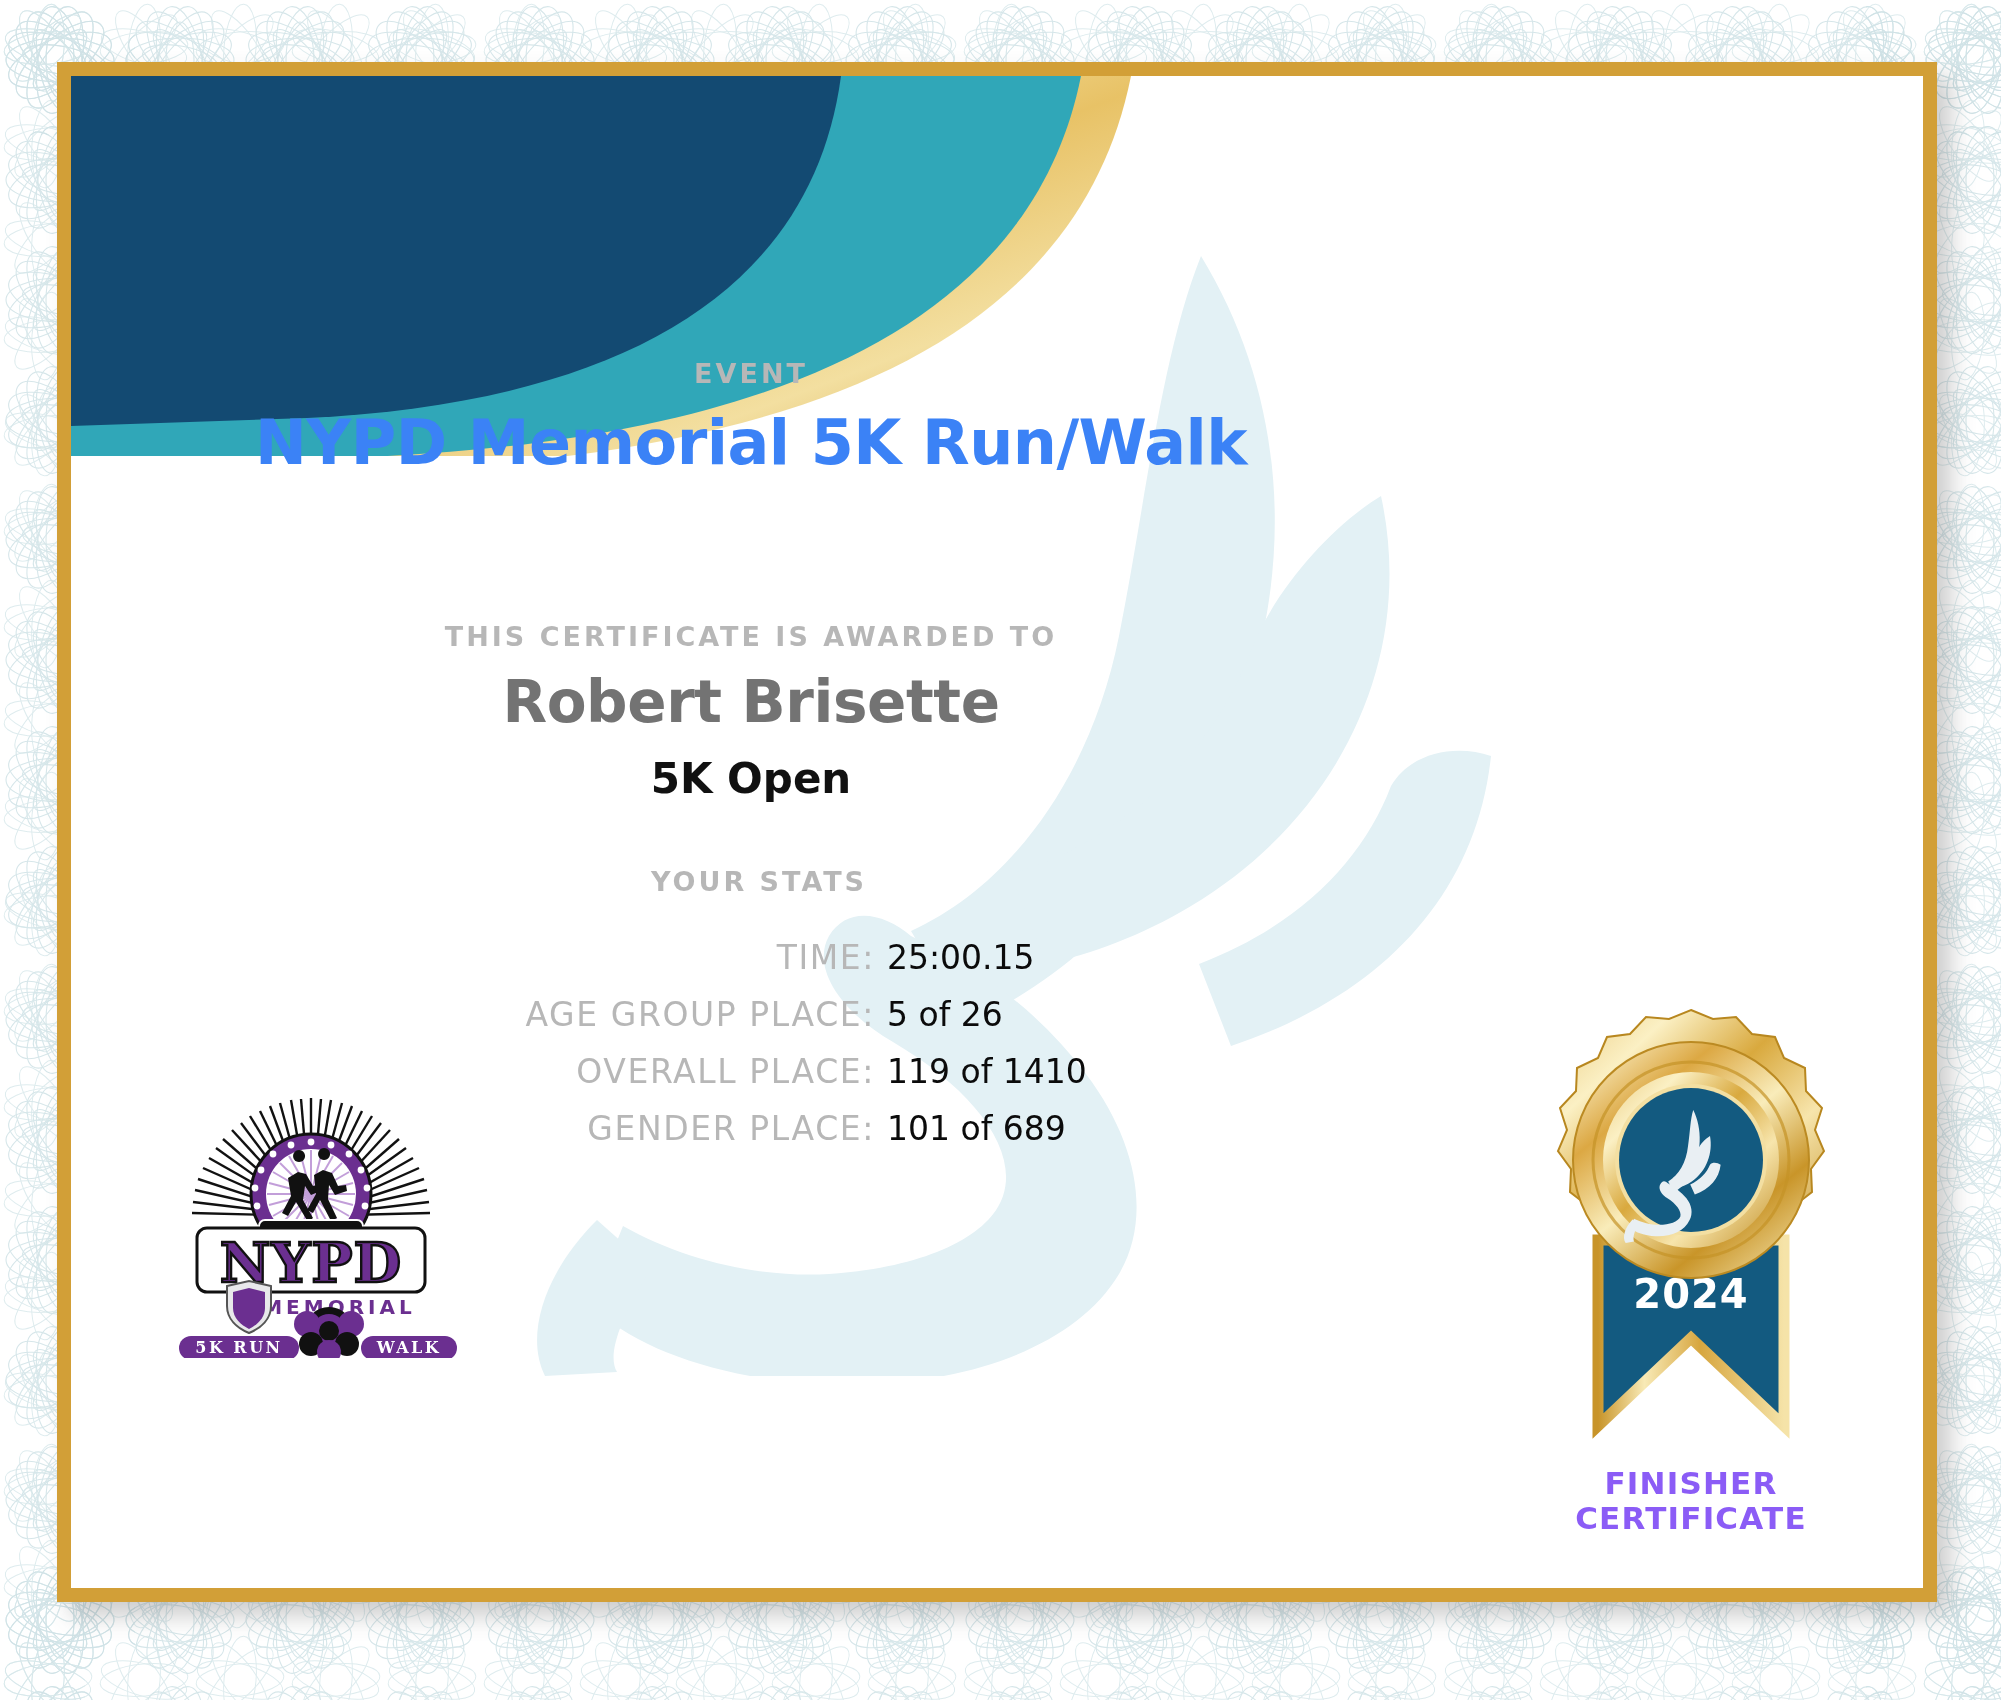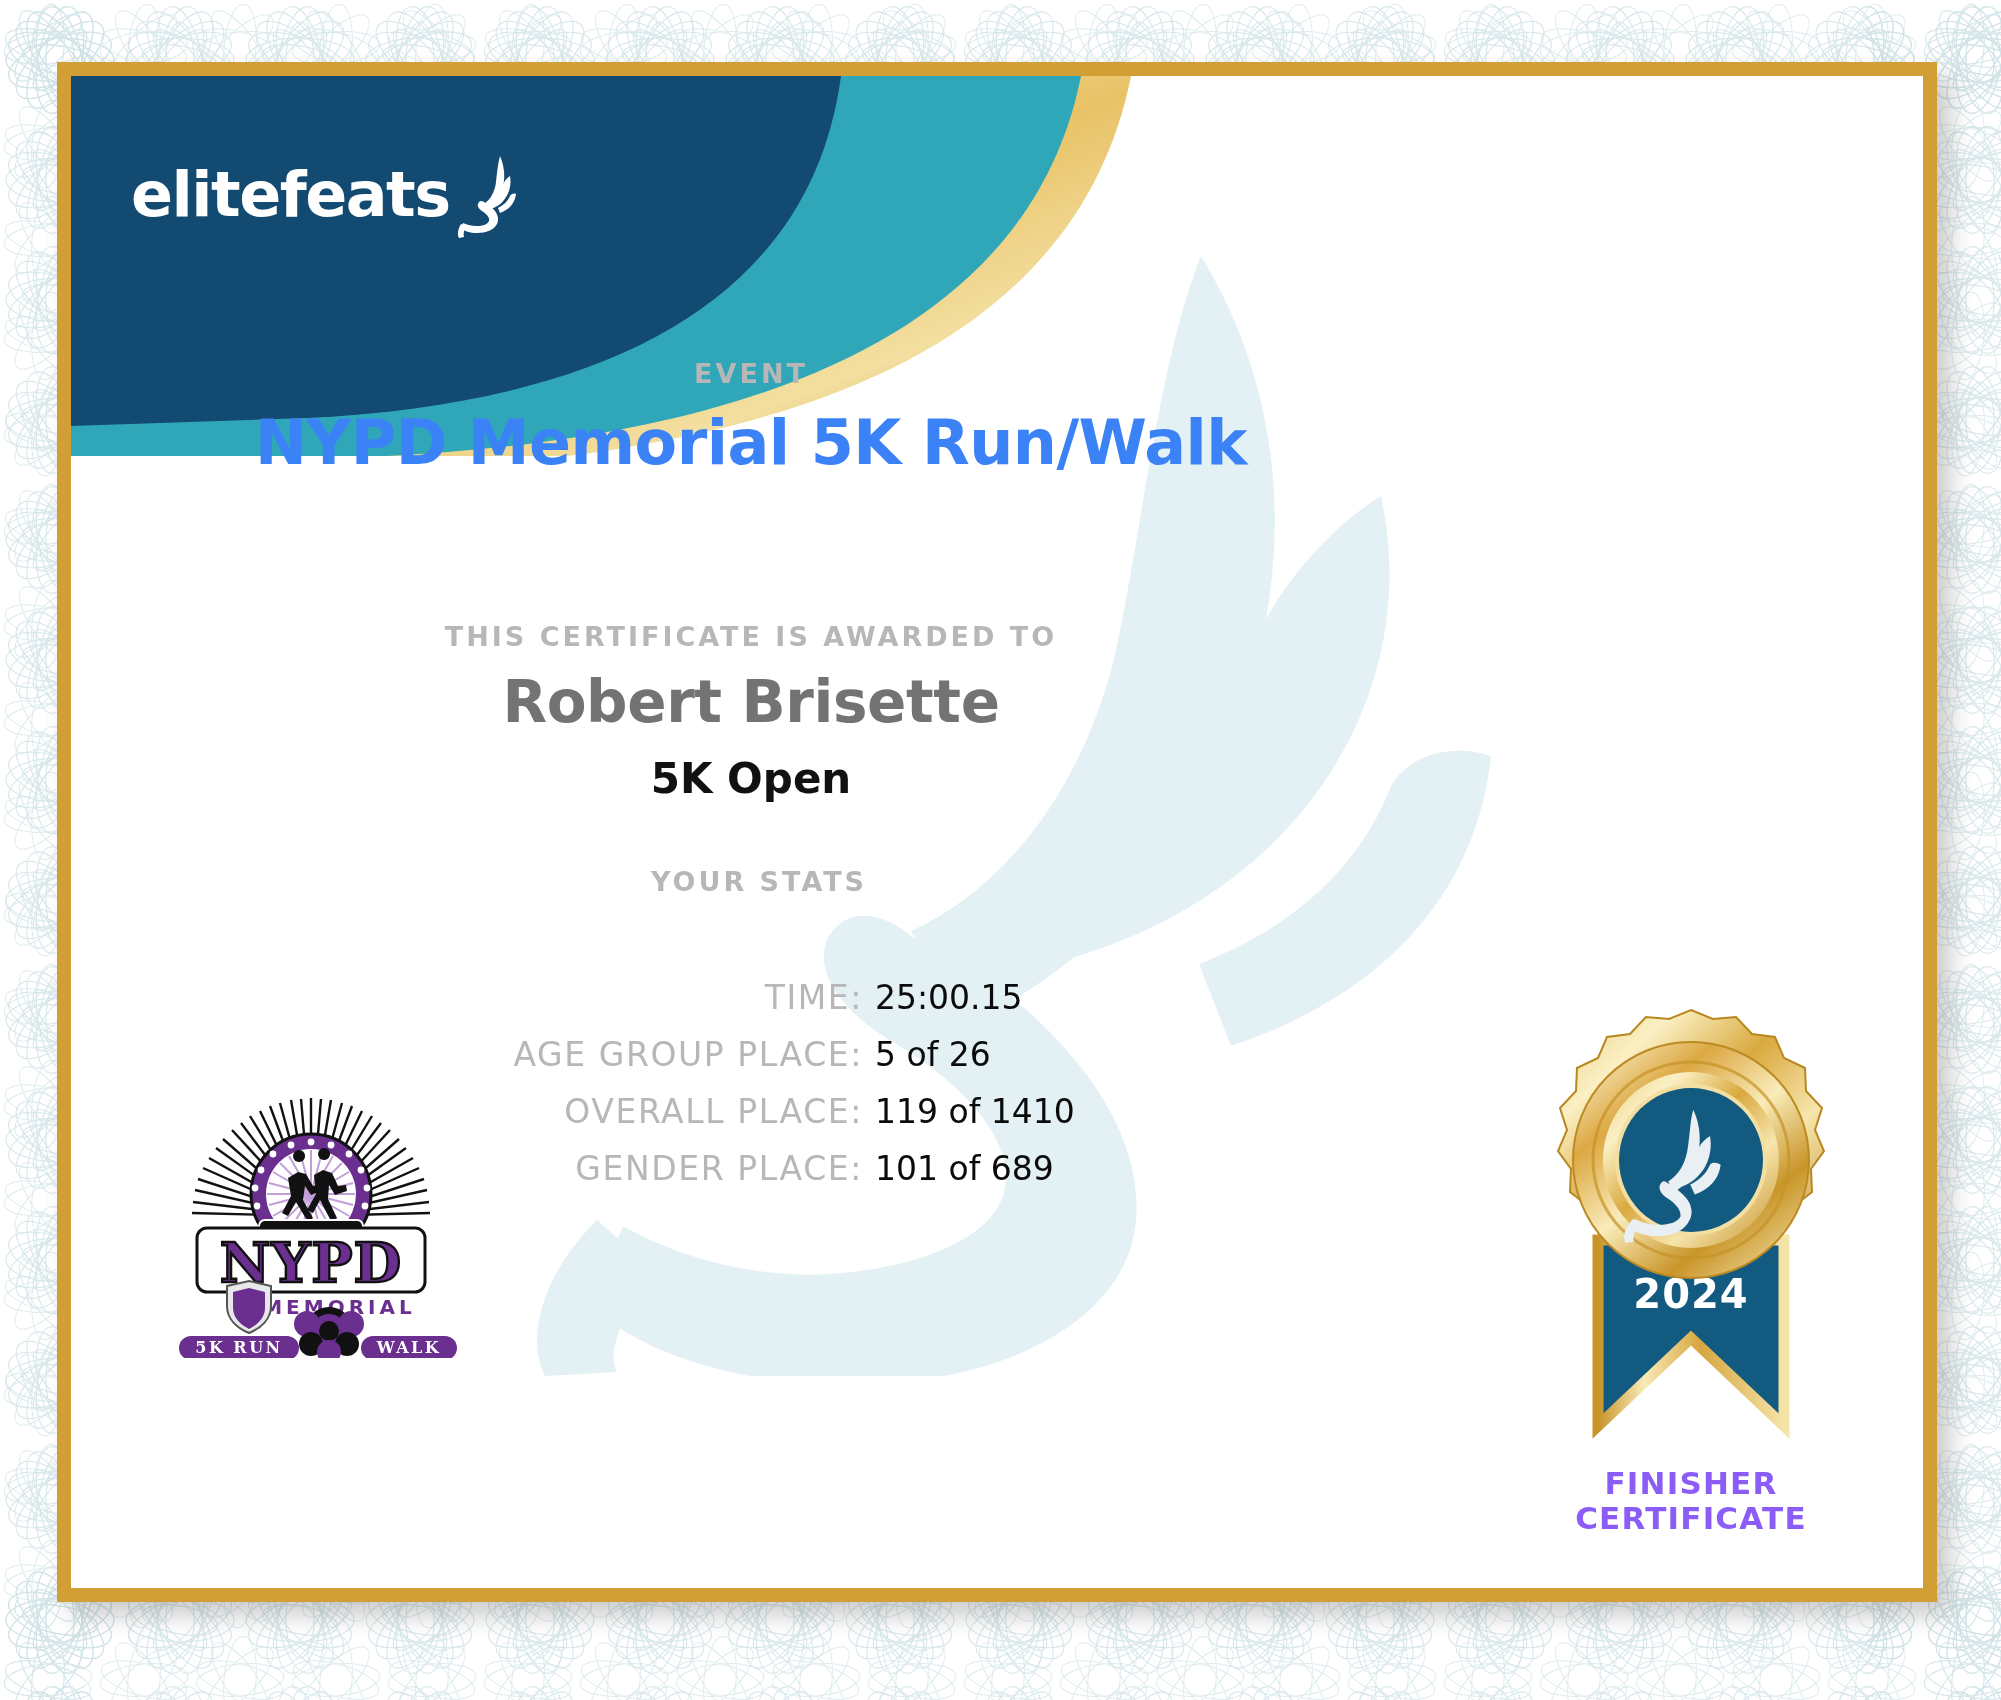--- a/index.html
+++ b/index.html
@@ -284,18 +284,6 @@
       <path d="M0,0 L770,0 C742,210 560,326 236,342 L0,350 Z" fill="#134a72"></path>
     </svg>
 
-    <div id="brand-logo">
-      <span id="brand-wordmark">elitefeats</span>
-      <svg id="brand-wing" width="72" height="86" viewBox="0 0 72 86">
-        <g fill="#ffffff">
-          <path d="M46 2 C52 16 52 32 44 46 C41 51 37 54 33 56 L30 50 C36 46 41 38 42 28 C43 18 44 9 46 2 Z"></path>
-          <path d="M56 22 C58 33 54 44 45 51 C42 53 39 54 36 55 L34 49 C41 46 47 39 49 31 C50 27 53 24 56 22 Z"></path>
-          <path d="M62 40 C61 49 55 56 46 59 L44 54 C50 51 54 47 56 42 C57 40 60 39 62 40 Z"></path>
-          <path d="M30 48 C34 50 38 53 41 57 C44 61 45 66 43 70 C40 76 32 79 23 79 C16 79 10 77 7 74 L9 69 C13 71 18 72 23 72 C29 72 34 70 35 67 C36 64 33 60 28 57 C25 55 23 52 24 50 C25 47 27 46 30 48 Z"></path>
-          <path d="M12 72 C10 76 9 80 10 83 L5 84 C3 80 4 75 7 70 Z"></path>
-        </g>
-      </svg>
-    </div>
 
     <svg id="watermark" viewBox="0 0 1080 1180">
       <g fill="#e3f1f5">

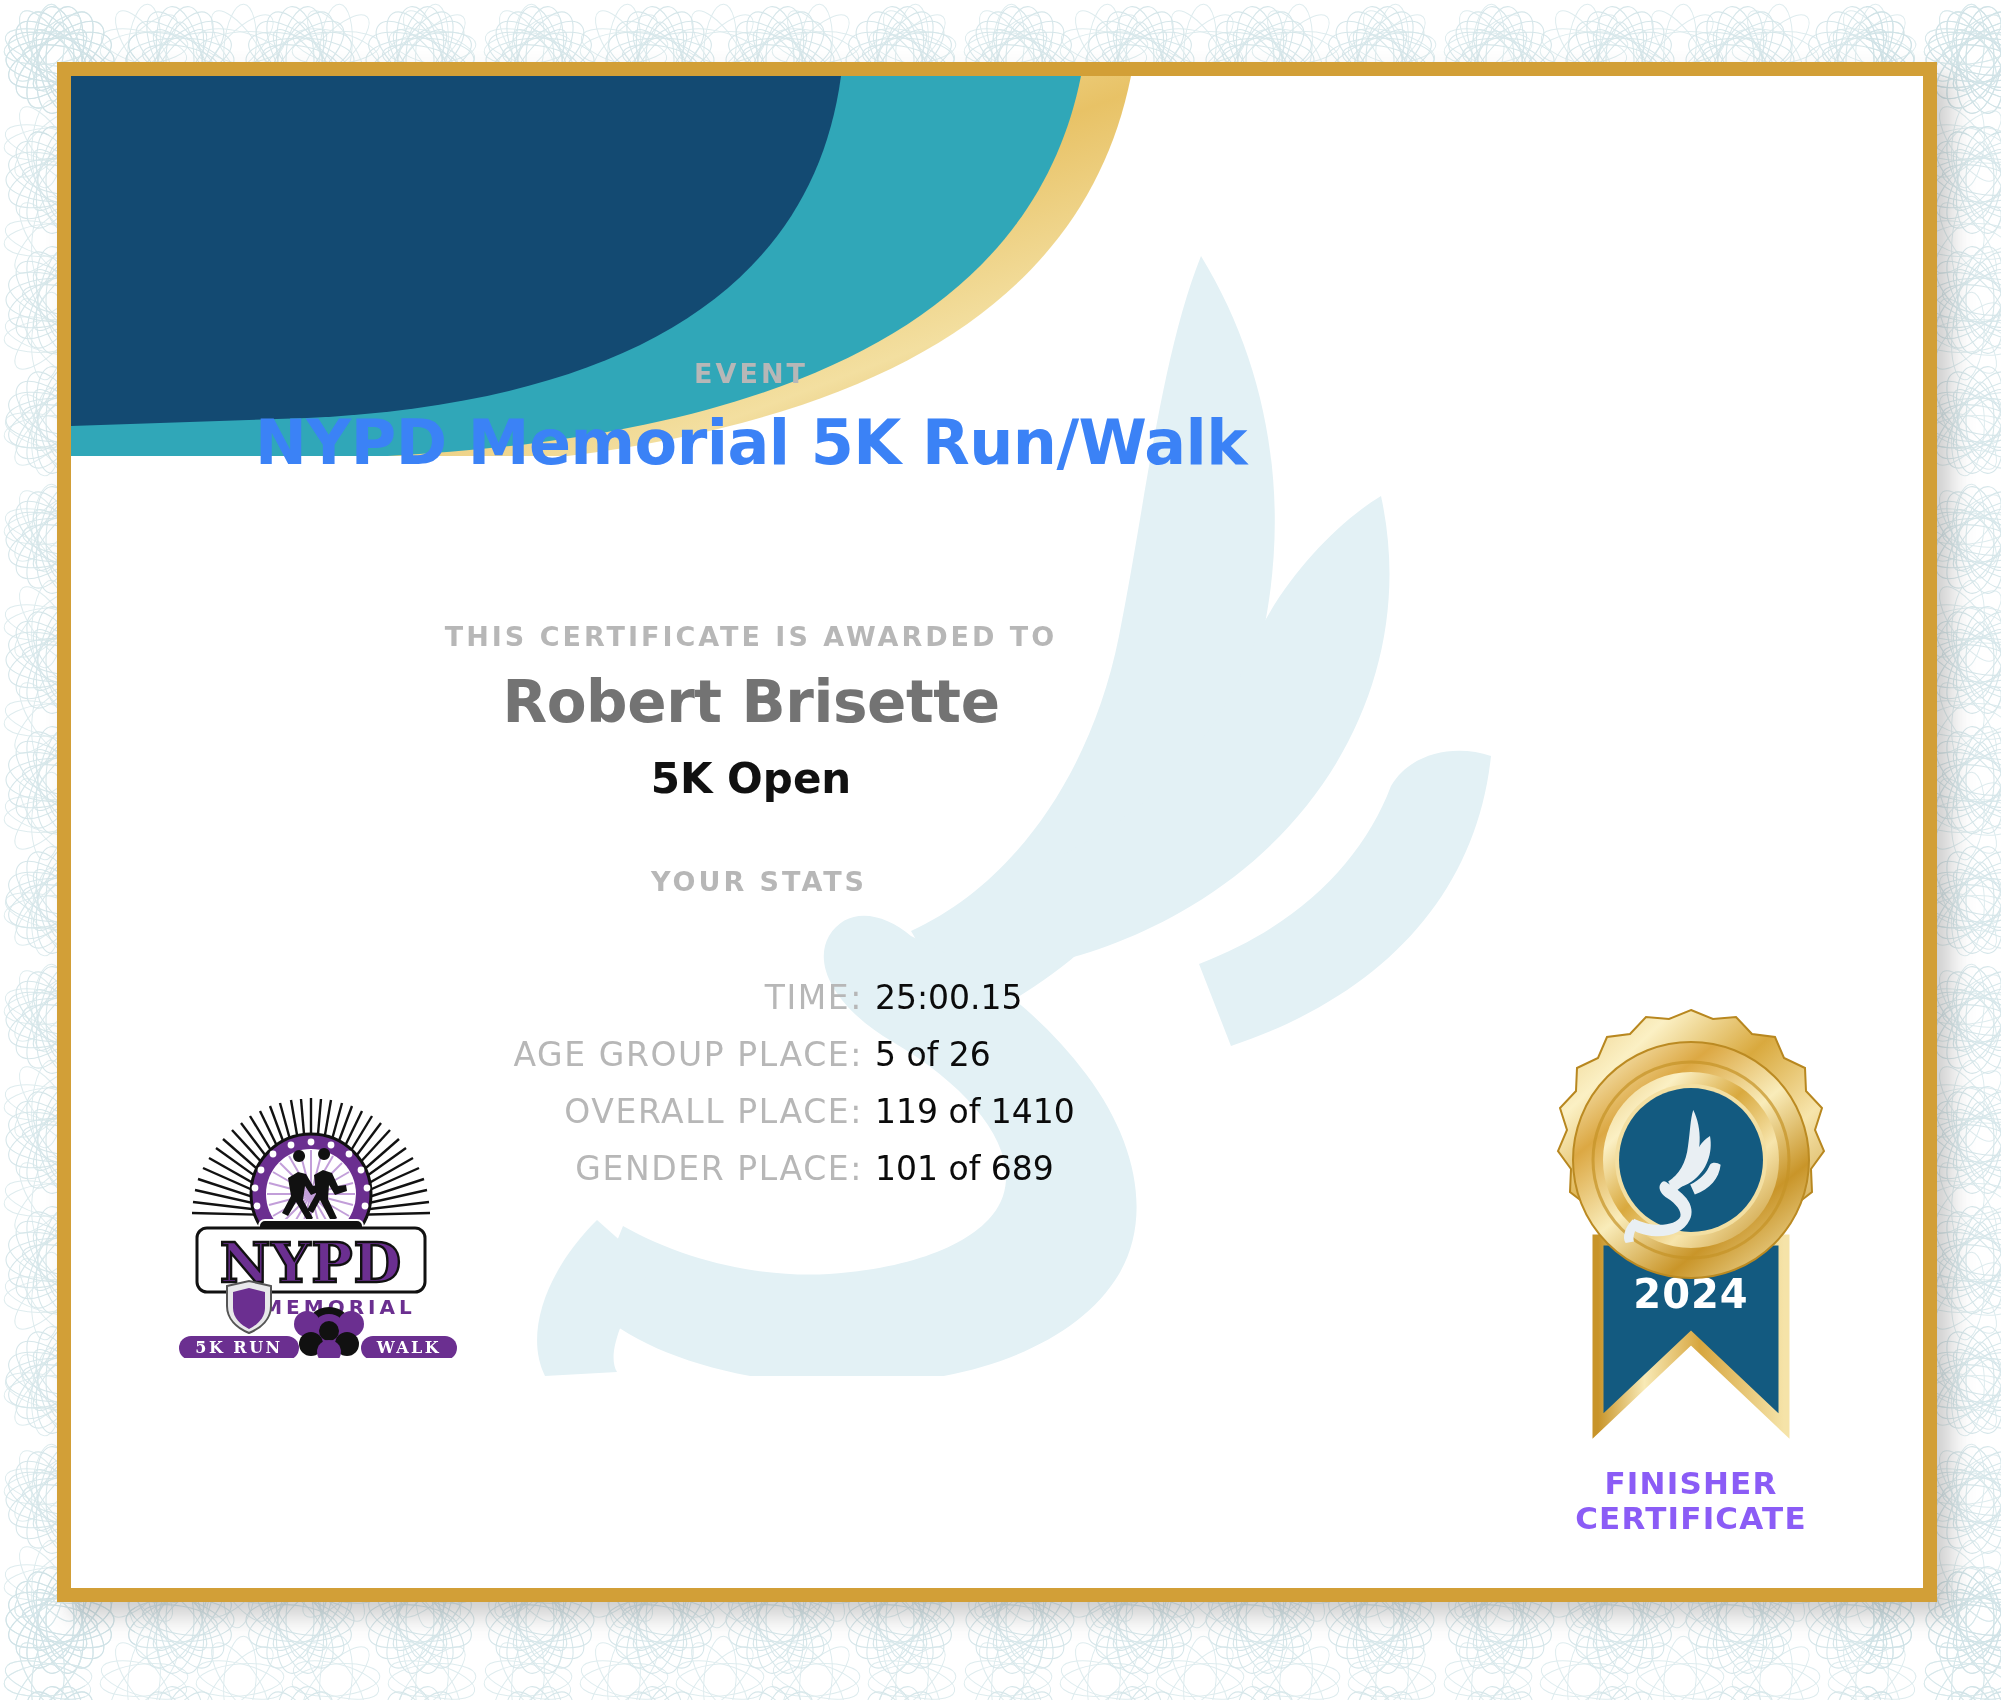--- a/index.html
+++ b/index.html
@@ -151,10 +151,9 @@
 
   #stats-table {
     position: absolute;
-    left: 4px;
+    left: 16px;
     top: 862px;
     width: 1360px;
-    margin-top: 40px;
   }
   .stat-row {
     display: flex;

